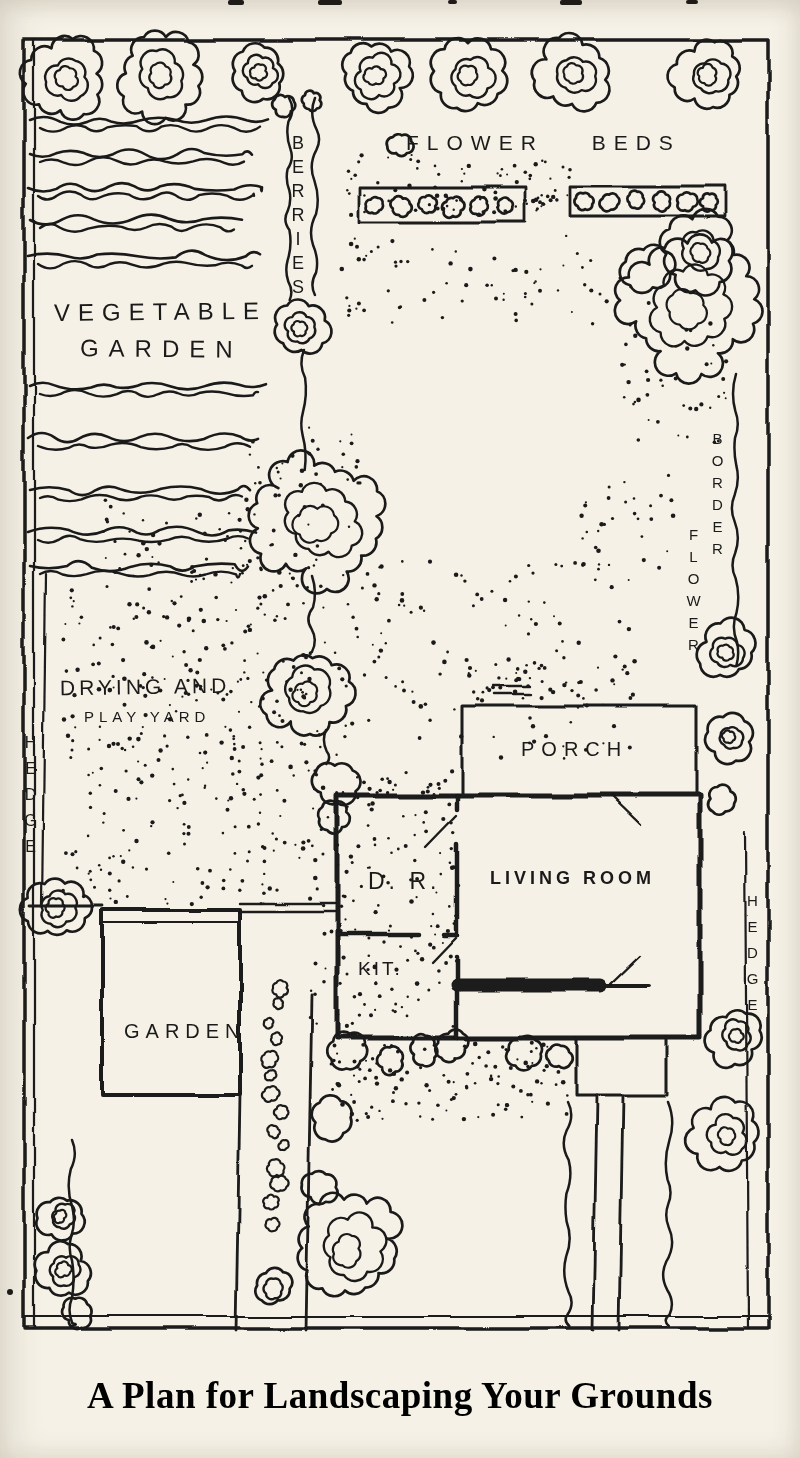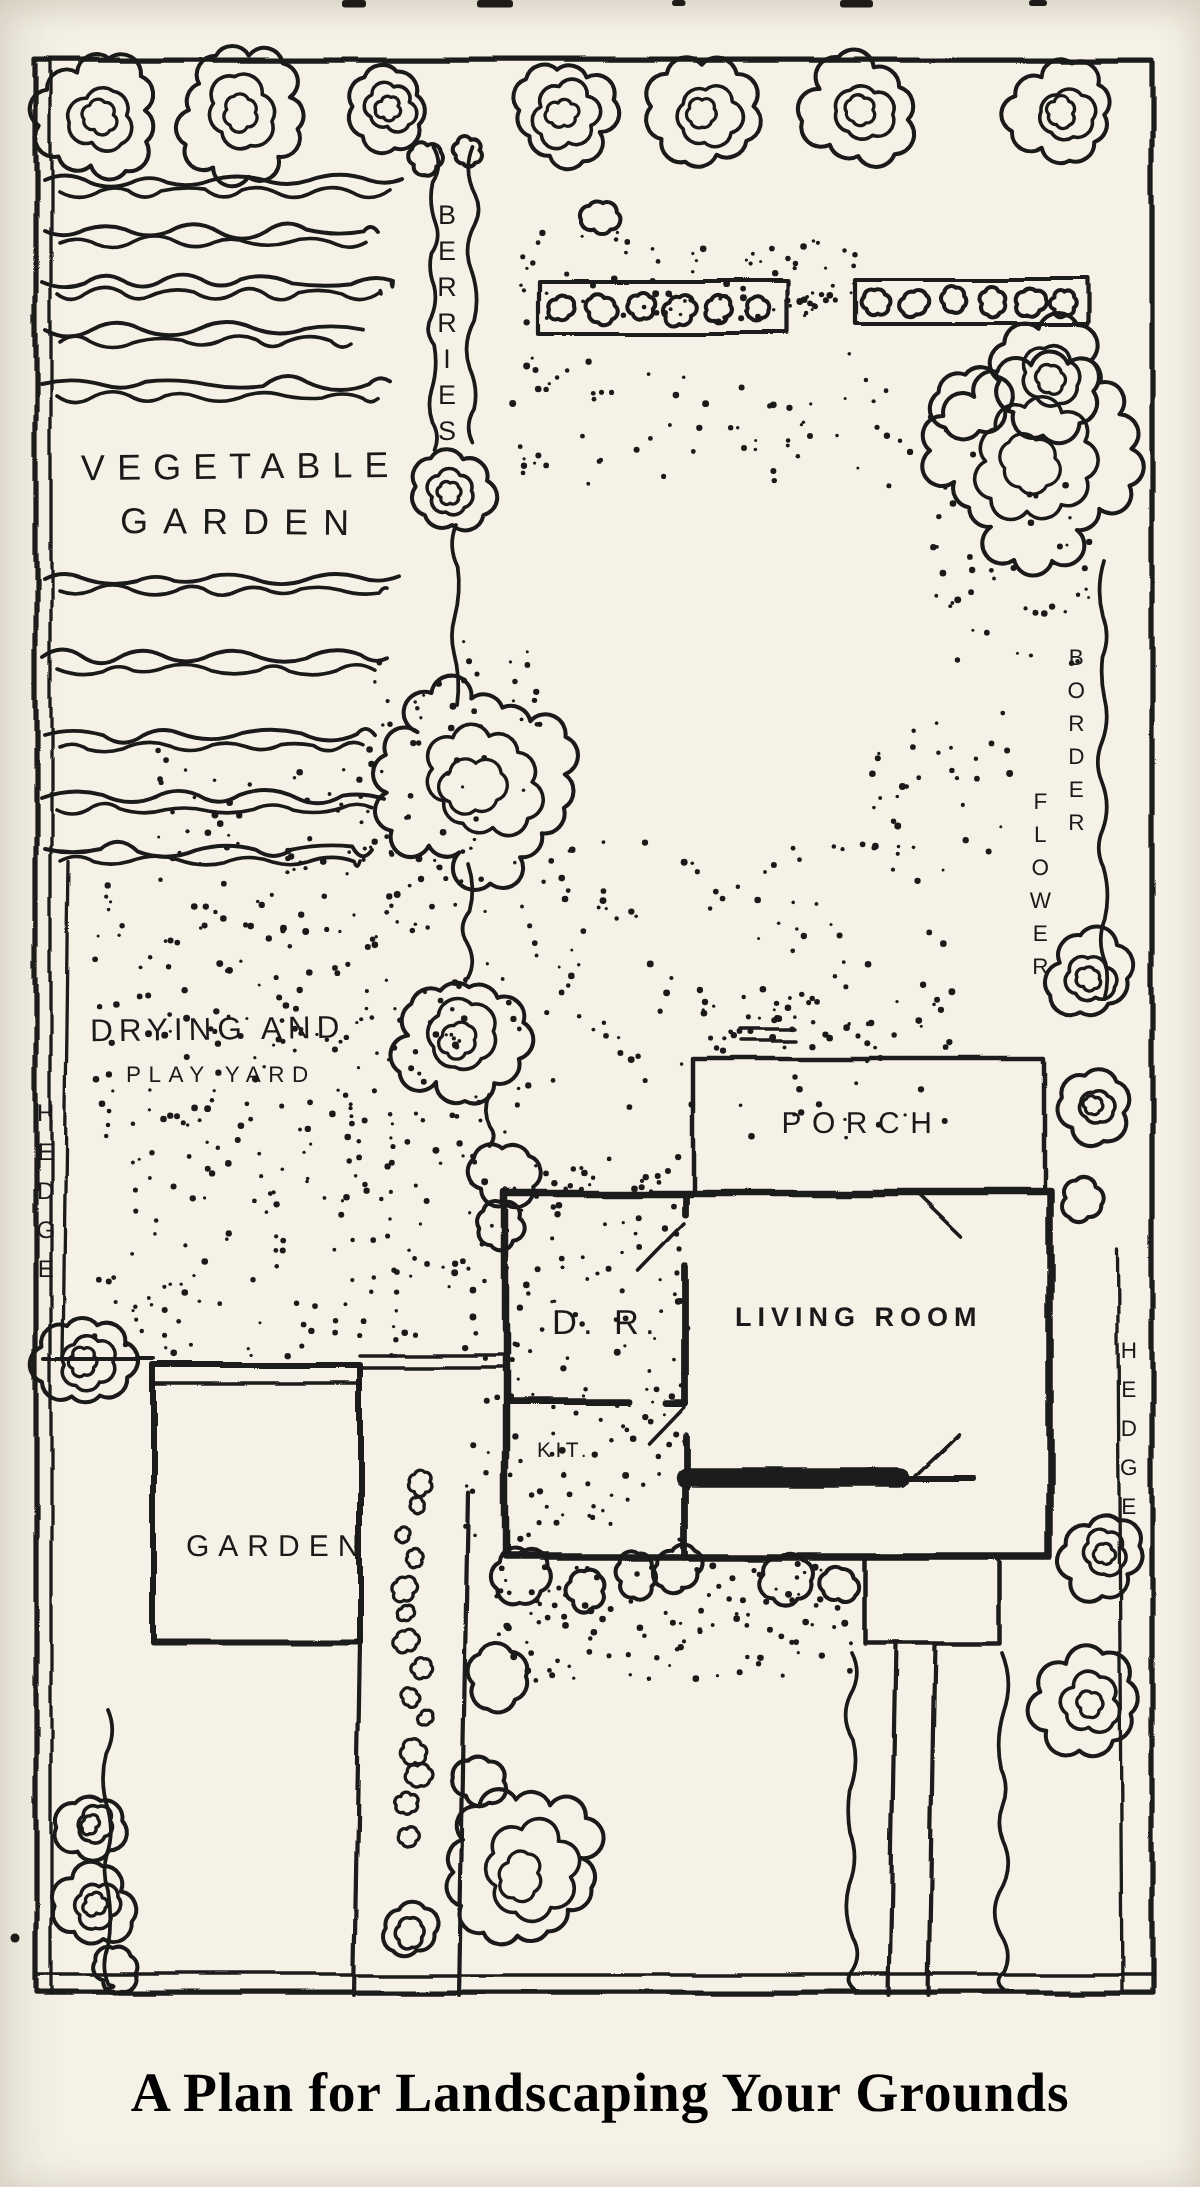--- a/index.html
+++ b/index.html
@@ -1281,6 +1281,7 @@
       </g>
   </svg>
 
+  <div class="lbl" style="left:406px;top:131px;font-size:21px;letter-spacing:8px;word-spacing:34px;">FLOWER BEDS</div>
 
   <div class="lbl" style="left:54px;top:298px;font-size:24px;letter-spacing:8px;transform:rotate(-0.6deg);">VEGETABLE</div>
   <div class="lbl" style="left:80px;top:335px;font-size:24px;letter-spacing:10px;transform:rotate(0.5deg);">GARDEN</div>

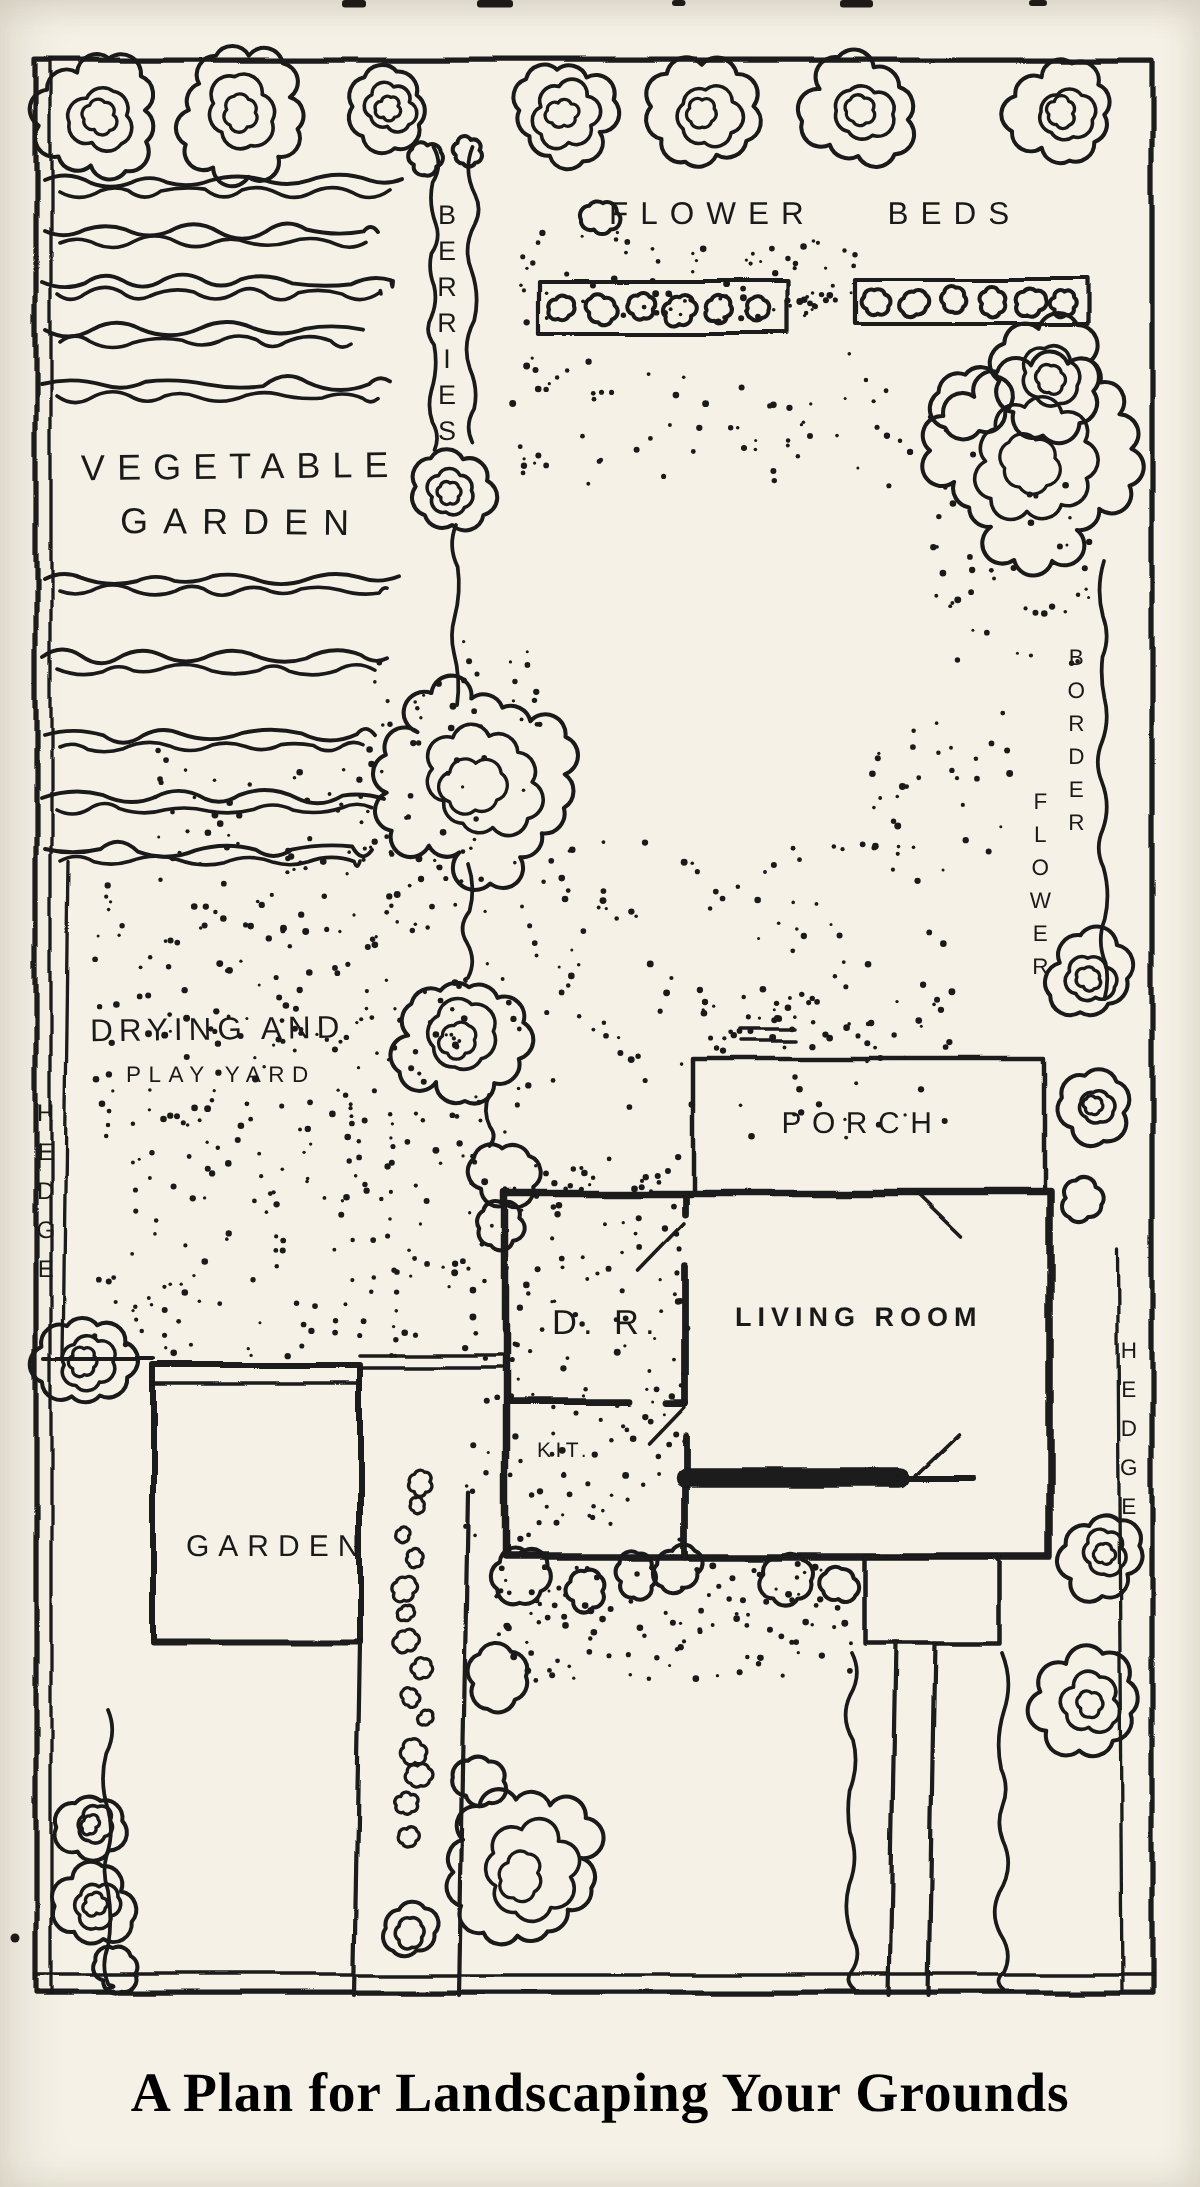--- a/index.html
+++ b/index.html
@@ -1300,7 +1300,7 @@
   <div class="lbl" style="left:521px;top:738px;font-size:20px;letter-spacing:7px;">PORCH</div>
   <div class="lbl" style="left:368px;top:868px;font-size:23px;letter-spacing:4px;">D. R.</div>
   <div class="lbl" style="left:490px;top:868px;font-size:18px;letter-spacing:4px;font-weight:bold;">LIVING ROOM</div>
-  <div class="lbl" style="left:358px;top:958px;font-size:14px;letter-spacing:3px;">KIT.</div>
+  <div class="lbl" style="left:358px;top:958px;font-size:19px;letter-spacing:3px;">KIT.</div>
   <div class="lbl" style="left:124px;top:1020px;font-size:20px;letter-spacing:6px;">GARDEN</div>
 
   <div class="caption">A Plan for Landscaping Your Grounds</div>

